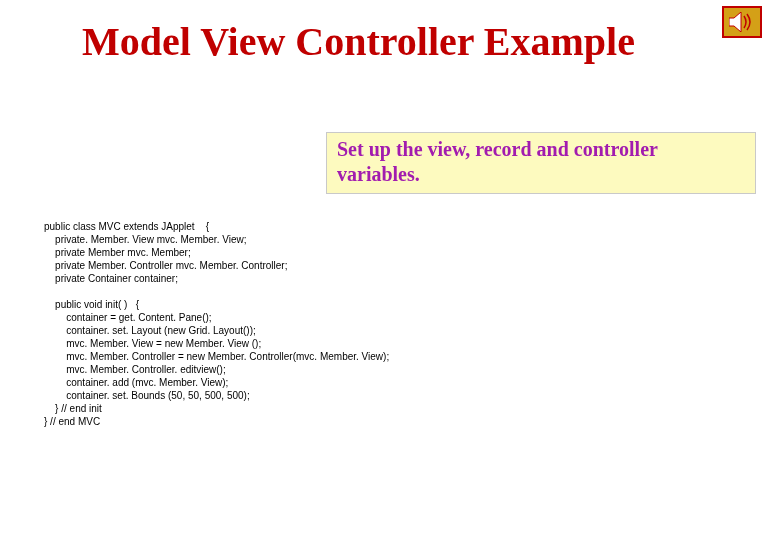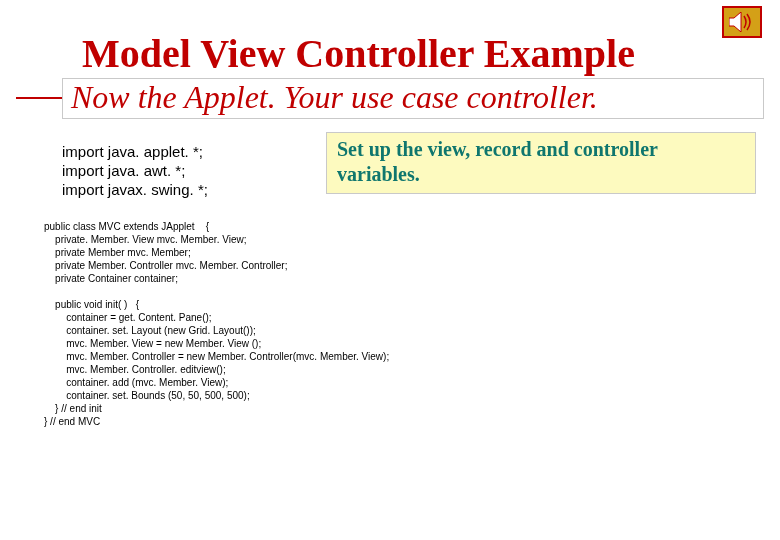--- a/index.html
+++ b/index.html
@@ -39,7 +39,6 @@
     color: #c00000;
     font-size: 40px;
     font-weight: bold;
-    margin-top: 12px;
   }
   .subtitle-wrap {
     position: absolute;

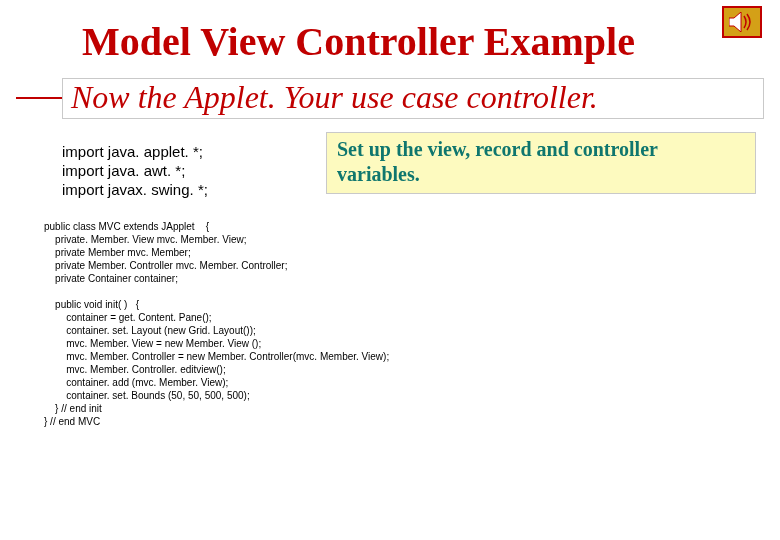--- a/index.html
+++ b/index.html
@@ -113,10 +113,6 @@
 
   <div class="title">Model View Controller Example</div>
 
-  <div class="subtitle-wrap">
-    <div class="subtitle-line-left"></div>
-    <div class="subtitle-box">Now the Applet. Your use case controller.</div>
-  </div>
 
   <pre class="imports">import java. applet. *;
 import java. awt. *;

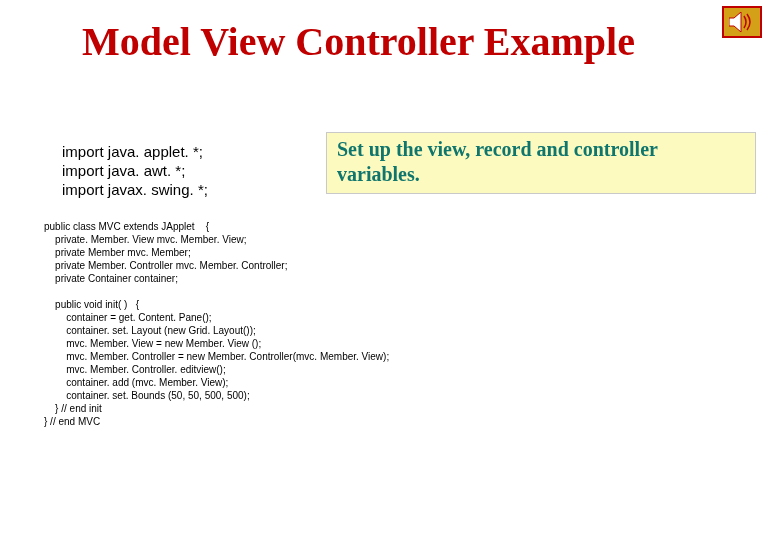--- a/index.html
+++ b/index.html
@@ -114,9 +114,6 @@
   <div class="title">Model View Controller Example</div>
 
 
-  <pre class="imports">import java. applet. *;
-import java. awt. *;
-import javax. swing. *;</pre>
 
   <div class="callout">Set up the view, record and controller variables.</div>
 

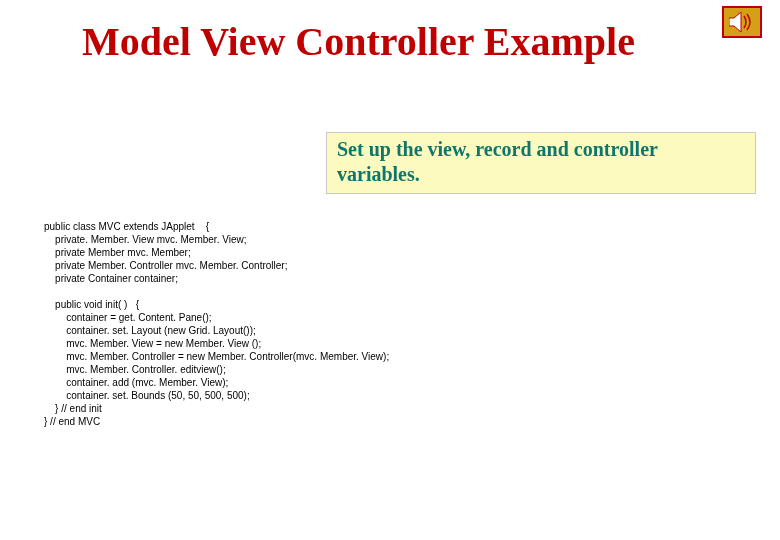--- a/index.html
+++ b/index.html
@@ -82,7 +82,7 @@
     font-family: "Times New Roman", Times, serif;
     font-size: 20px;
     font-weight: bold;
-    color: #0f766e;
+    color: #a21caf;
     padding: 4px 10px 6px 10px;
     line-height: 1.25;
   }

